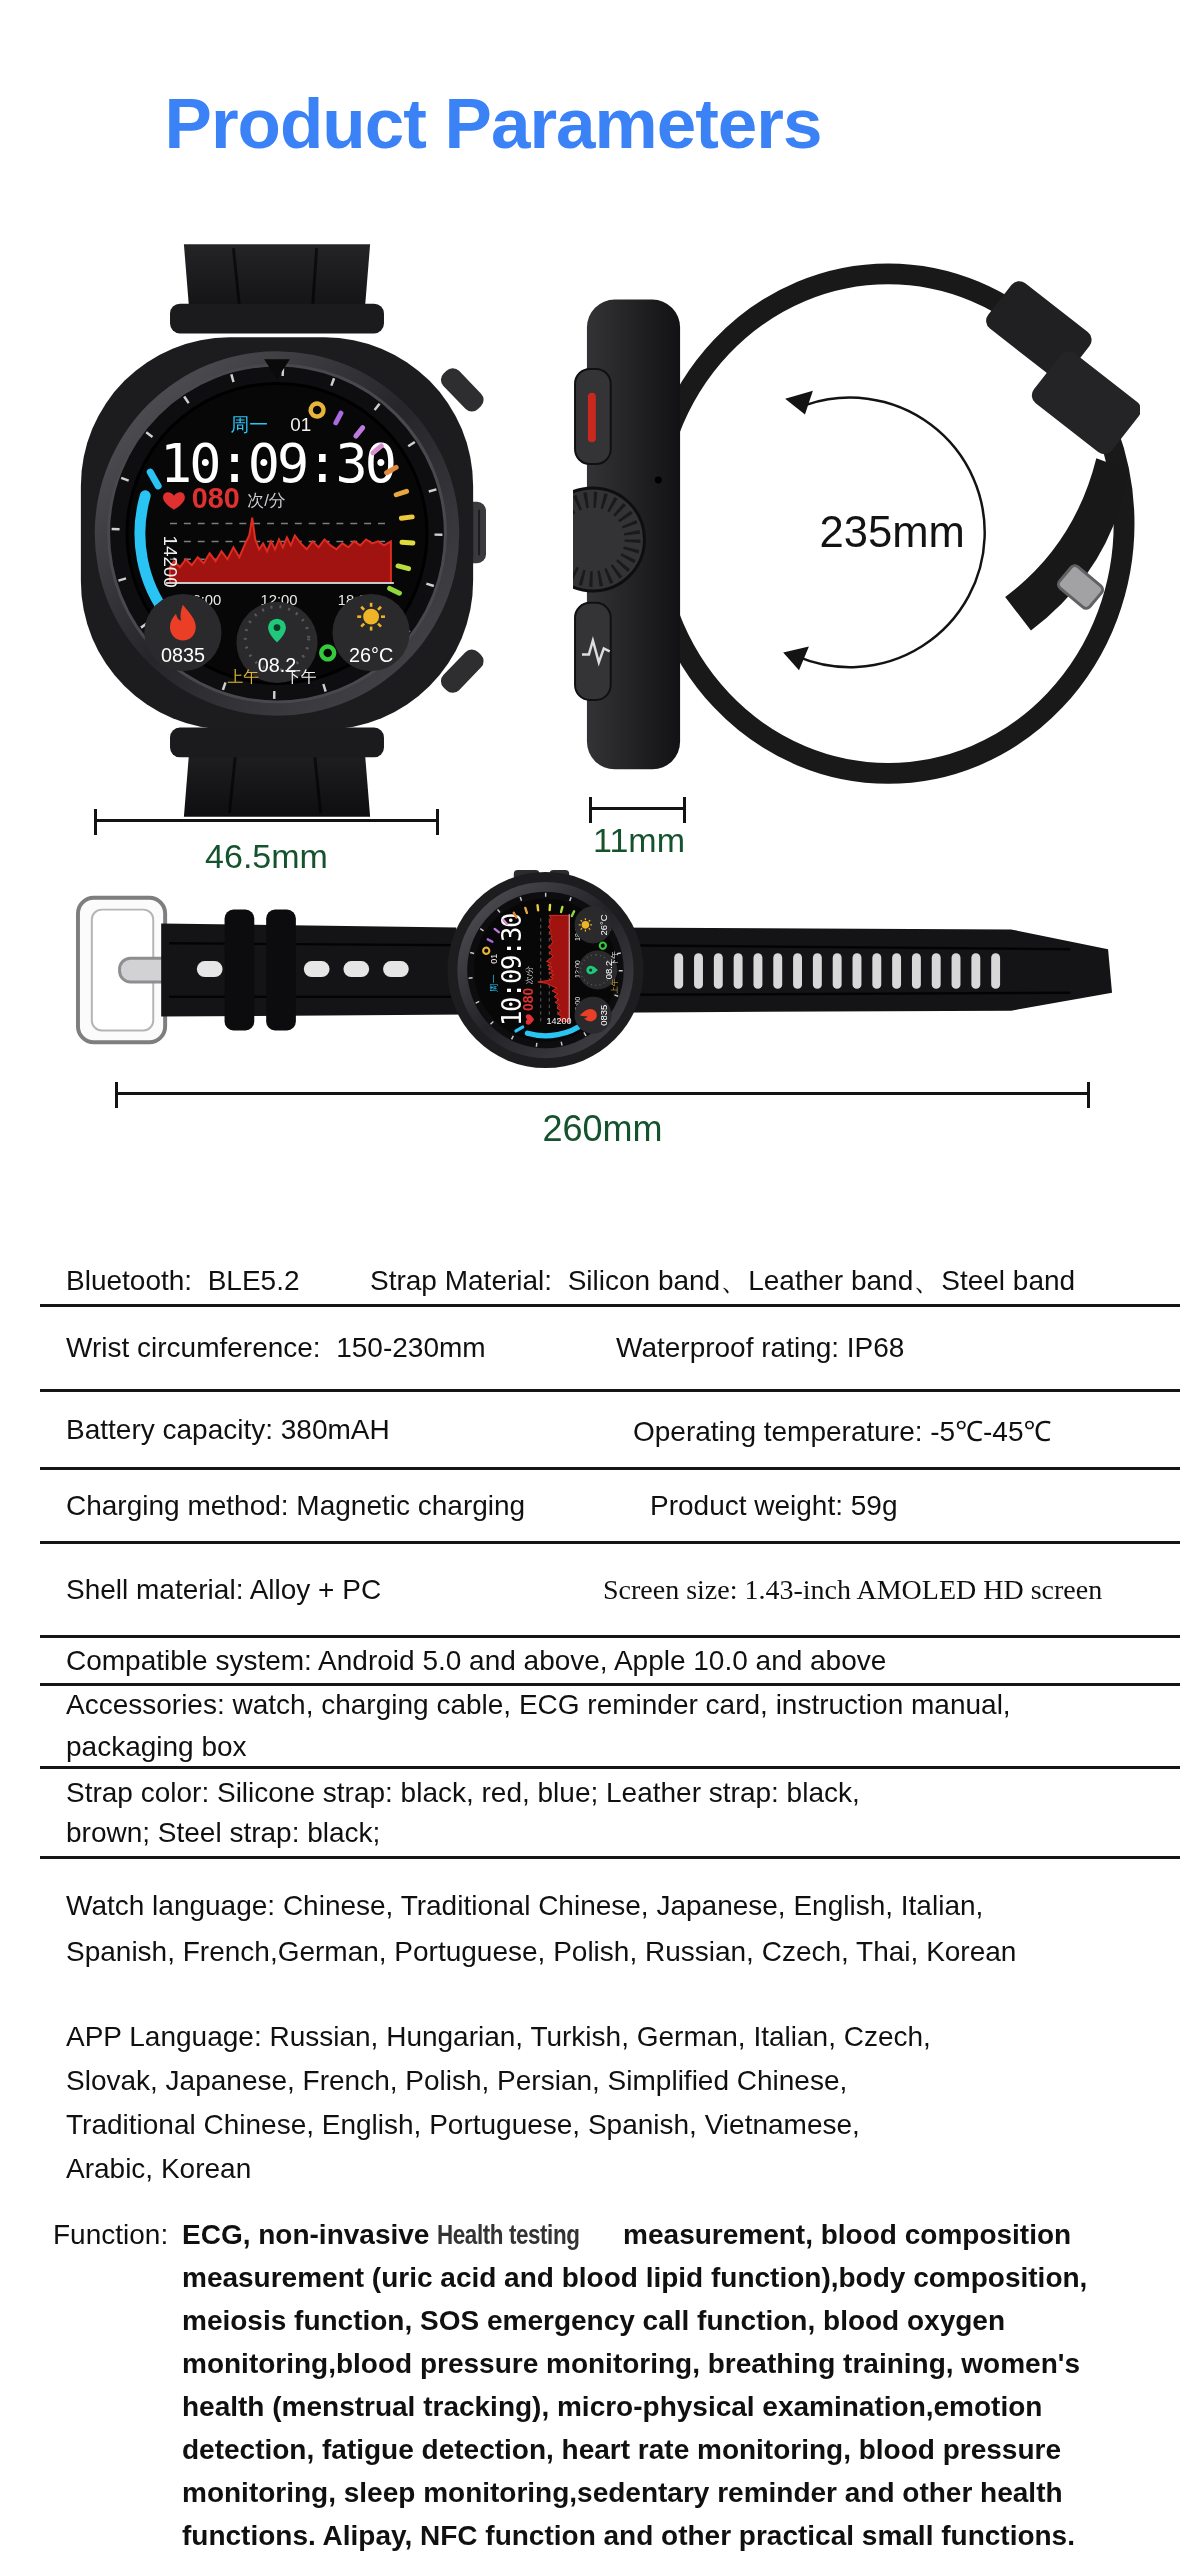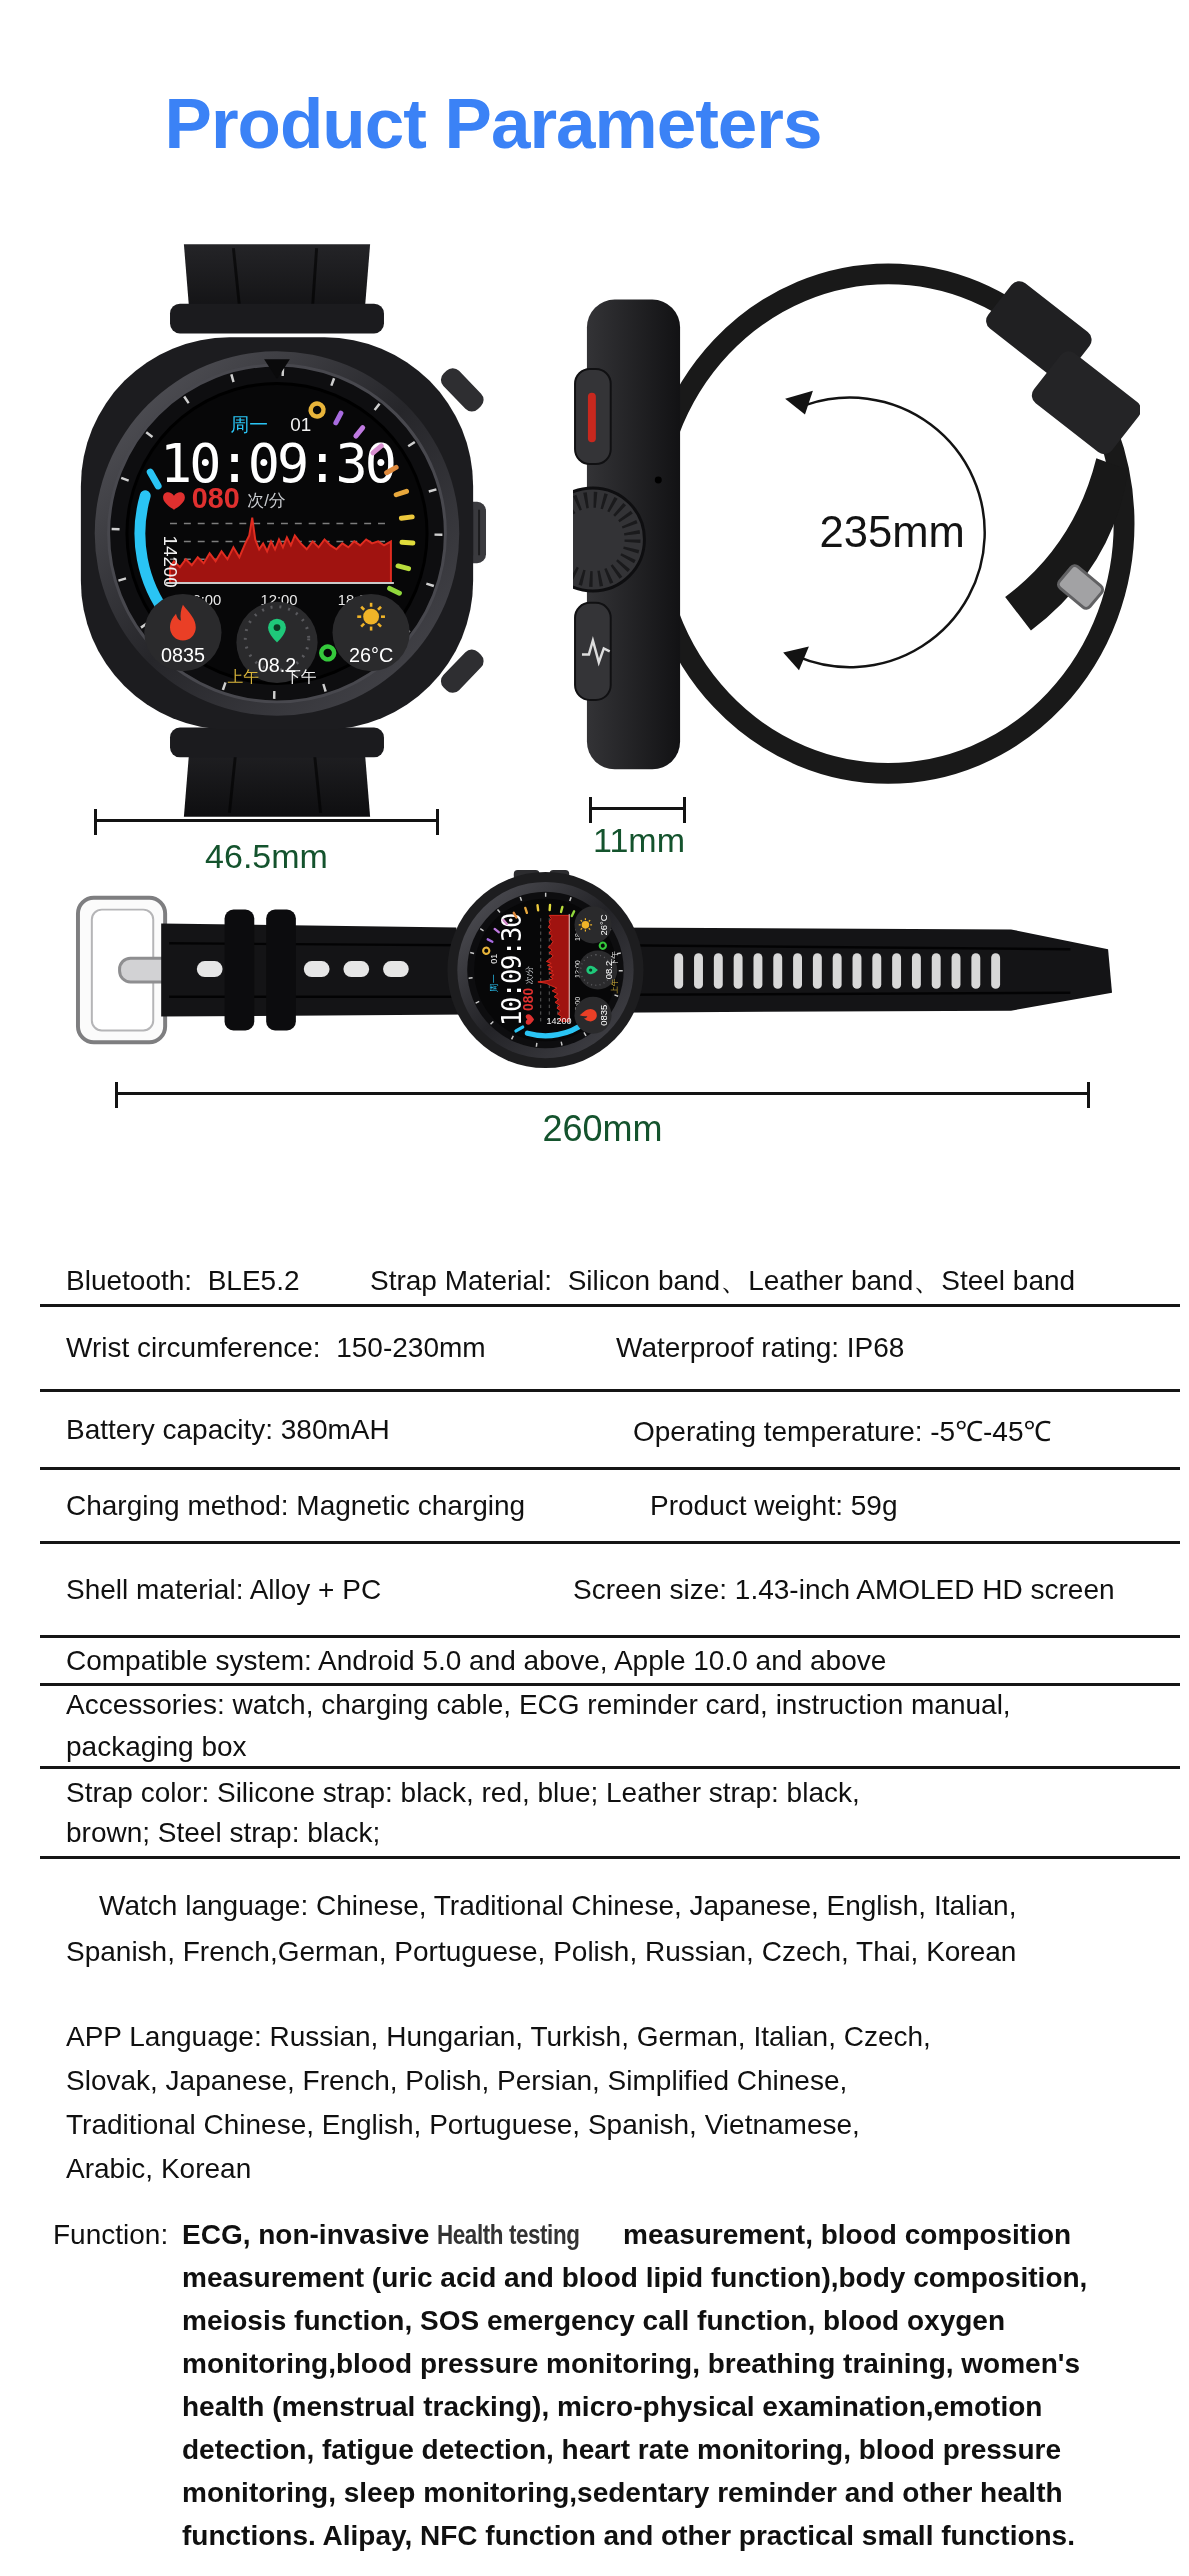--- a/index.html
+++ b/index.html
@@ -38,7 +38,7 @@
   .r2 { height:85px; } .r2 .c2 { left:576px; }
   .r3 { height:78px; } .r3 .c2 { left:593px; }
   .r4 { height:74px; } .r4 .c2 { left:610px; }
-  .r5 { height:94px; } .r5 .c2 { left:533px; }
+  .r5 { height:94px; } .r5 .c2 { left:563px;font-family:Liberation Serif, serif; }
   .r6 { height:48px; }
   .r7 { height:83px; } .r7 .cell { white-space:pre-line; line-height:42px; }
   .r8 { height:90px; } .r8 .cell { white-space:pre-line; line-height:40px; }

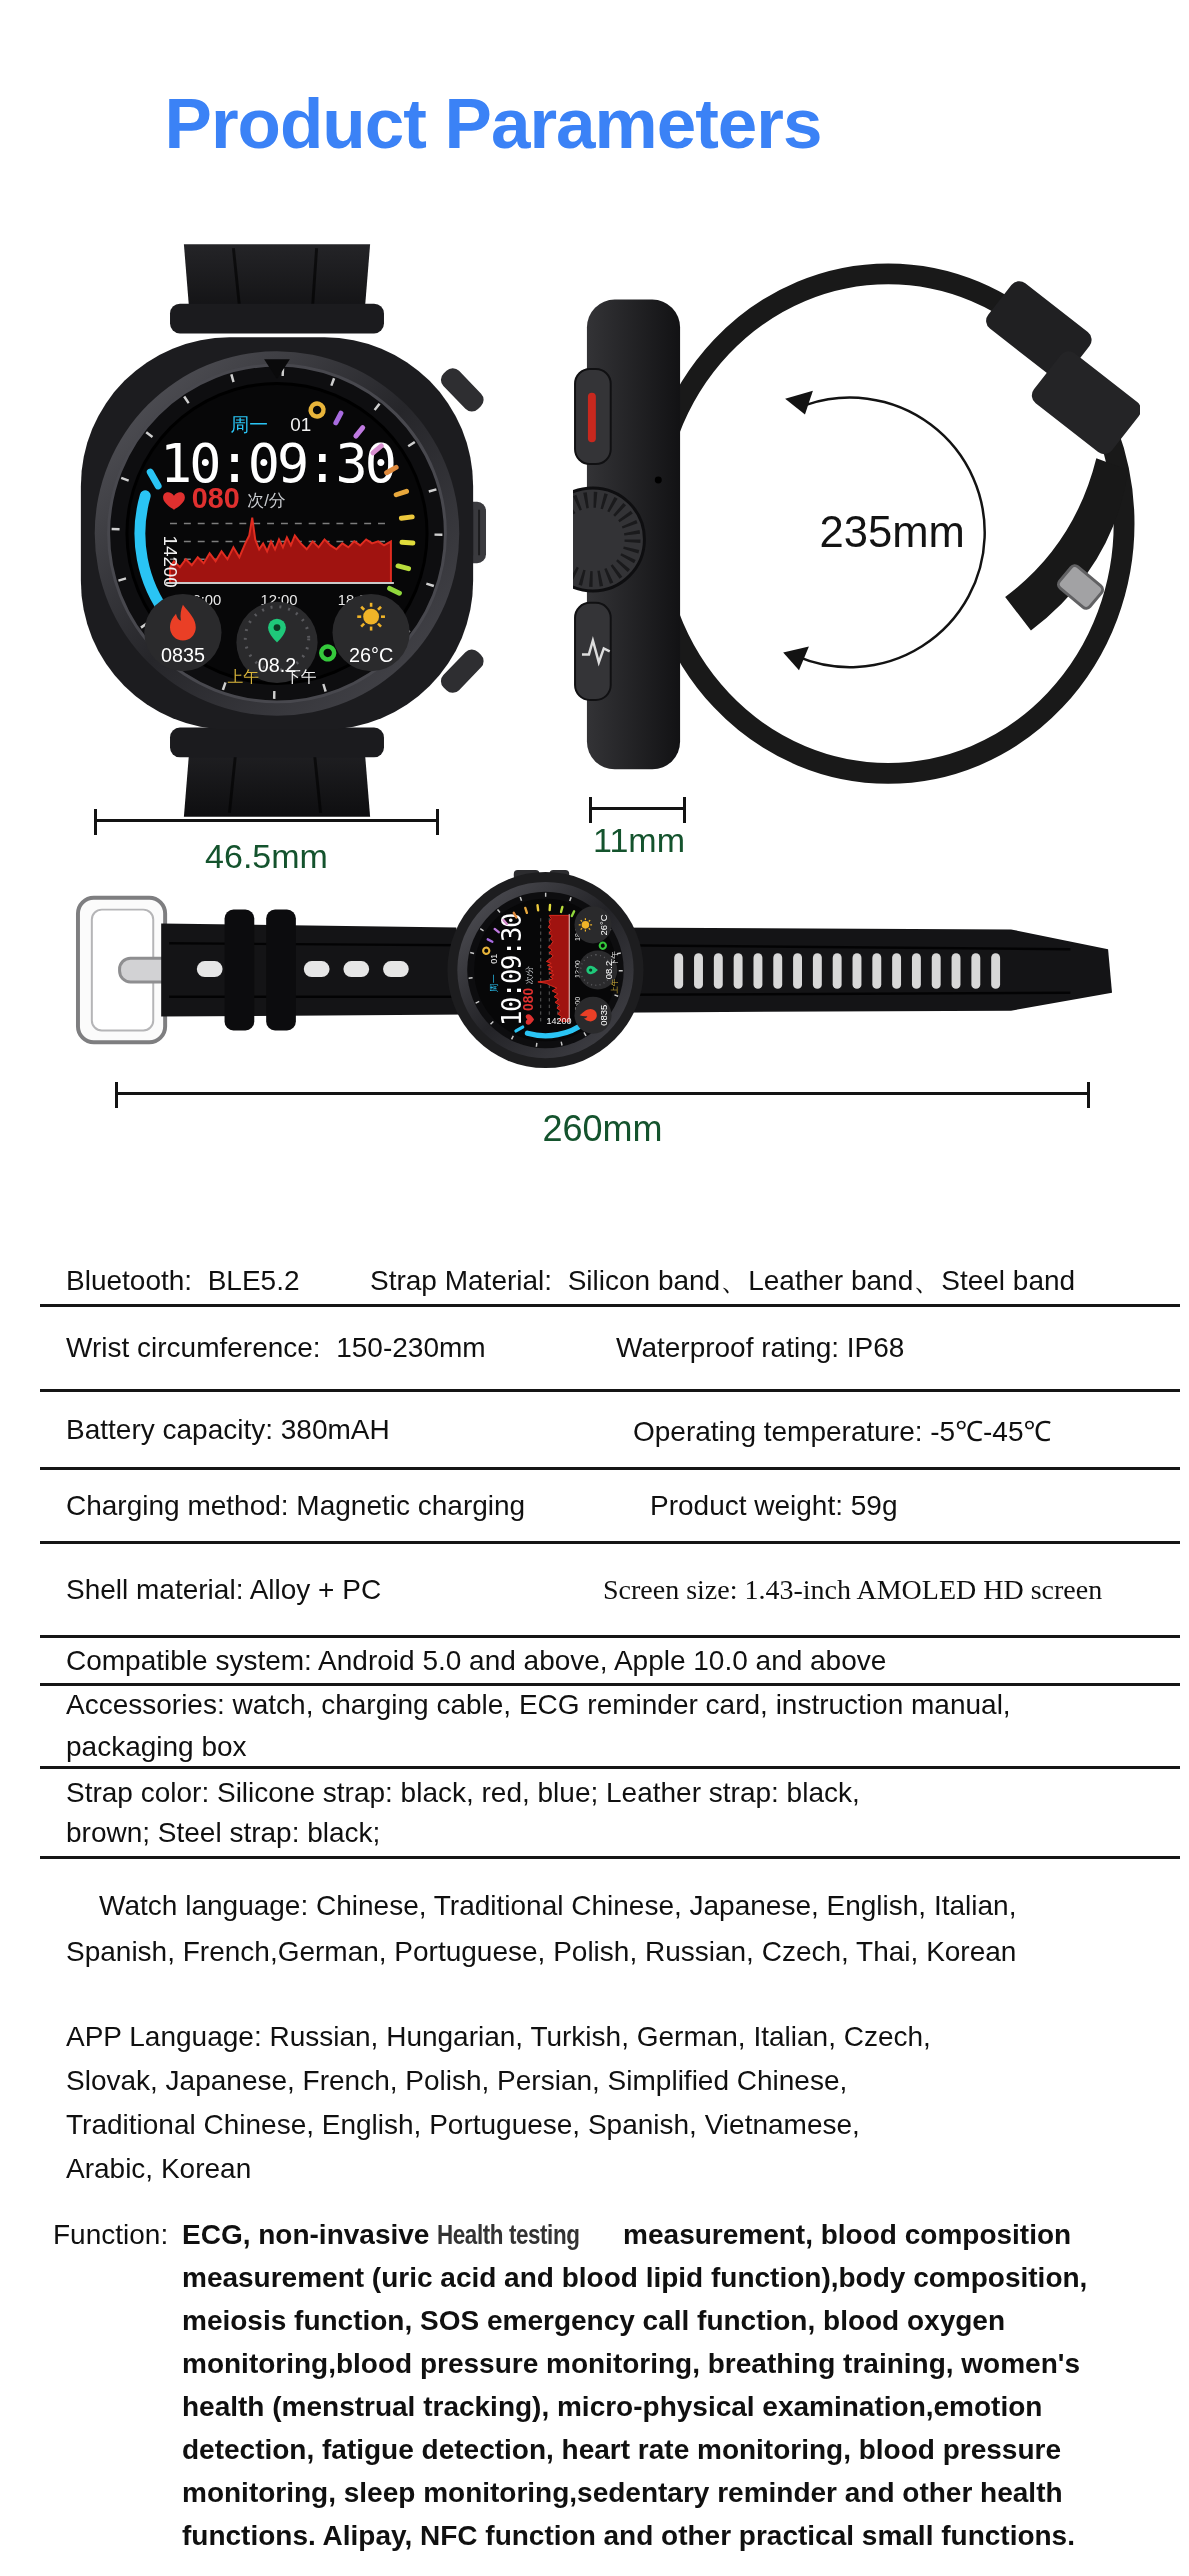--- a/index.html
+++ b/index.html
@@ -43,7 +43,7 @@
   .r7 { height:83px; } .r7 .cell { white-space:pre-line; line-height:42px; }
   .r8 { height:90px; } .r8 .cell { white-space:pre-line; line-height:40px; }
   .row-noborder { border-bottom:none; }
-  .r9  { padding:24px 0 0 26px;text-align:right; } .r9 .cell  { white-space:pre-line; line-height:46px; }
+  .r9  { padding:24px 0 0 26px; } .r9 .cell  { white-space:pre-line; line-height:46px; }
   .r10 { margin-top:40px; padding-left:26px; } .r10 .cell { white-space:pre-line; line-height:44px; }
   #function-row { display:flex; margin-top:22px; line-height:43px; }
   #function-label { width:142px; padding-left:13px; flex:none; }

